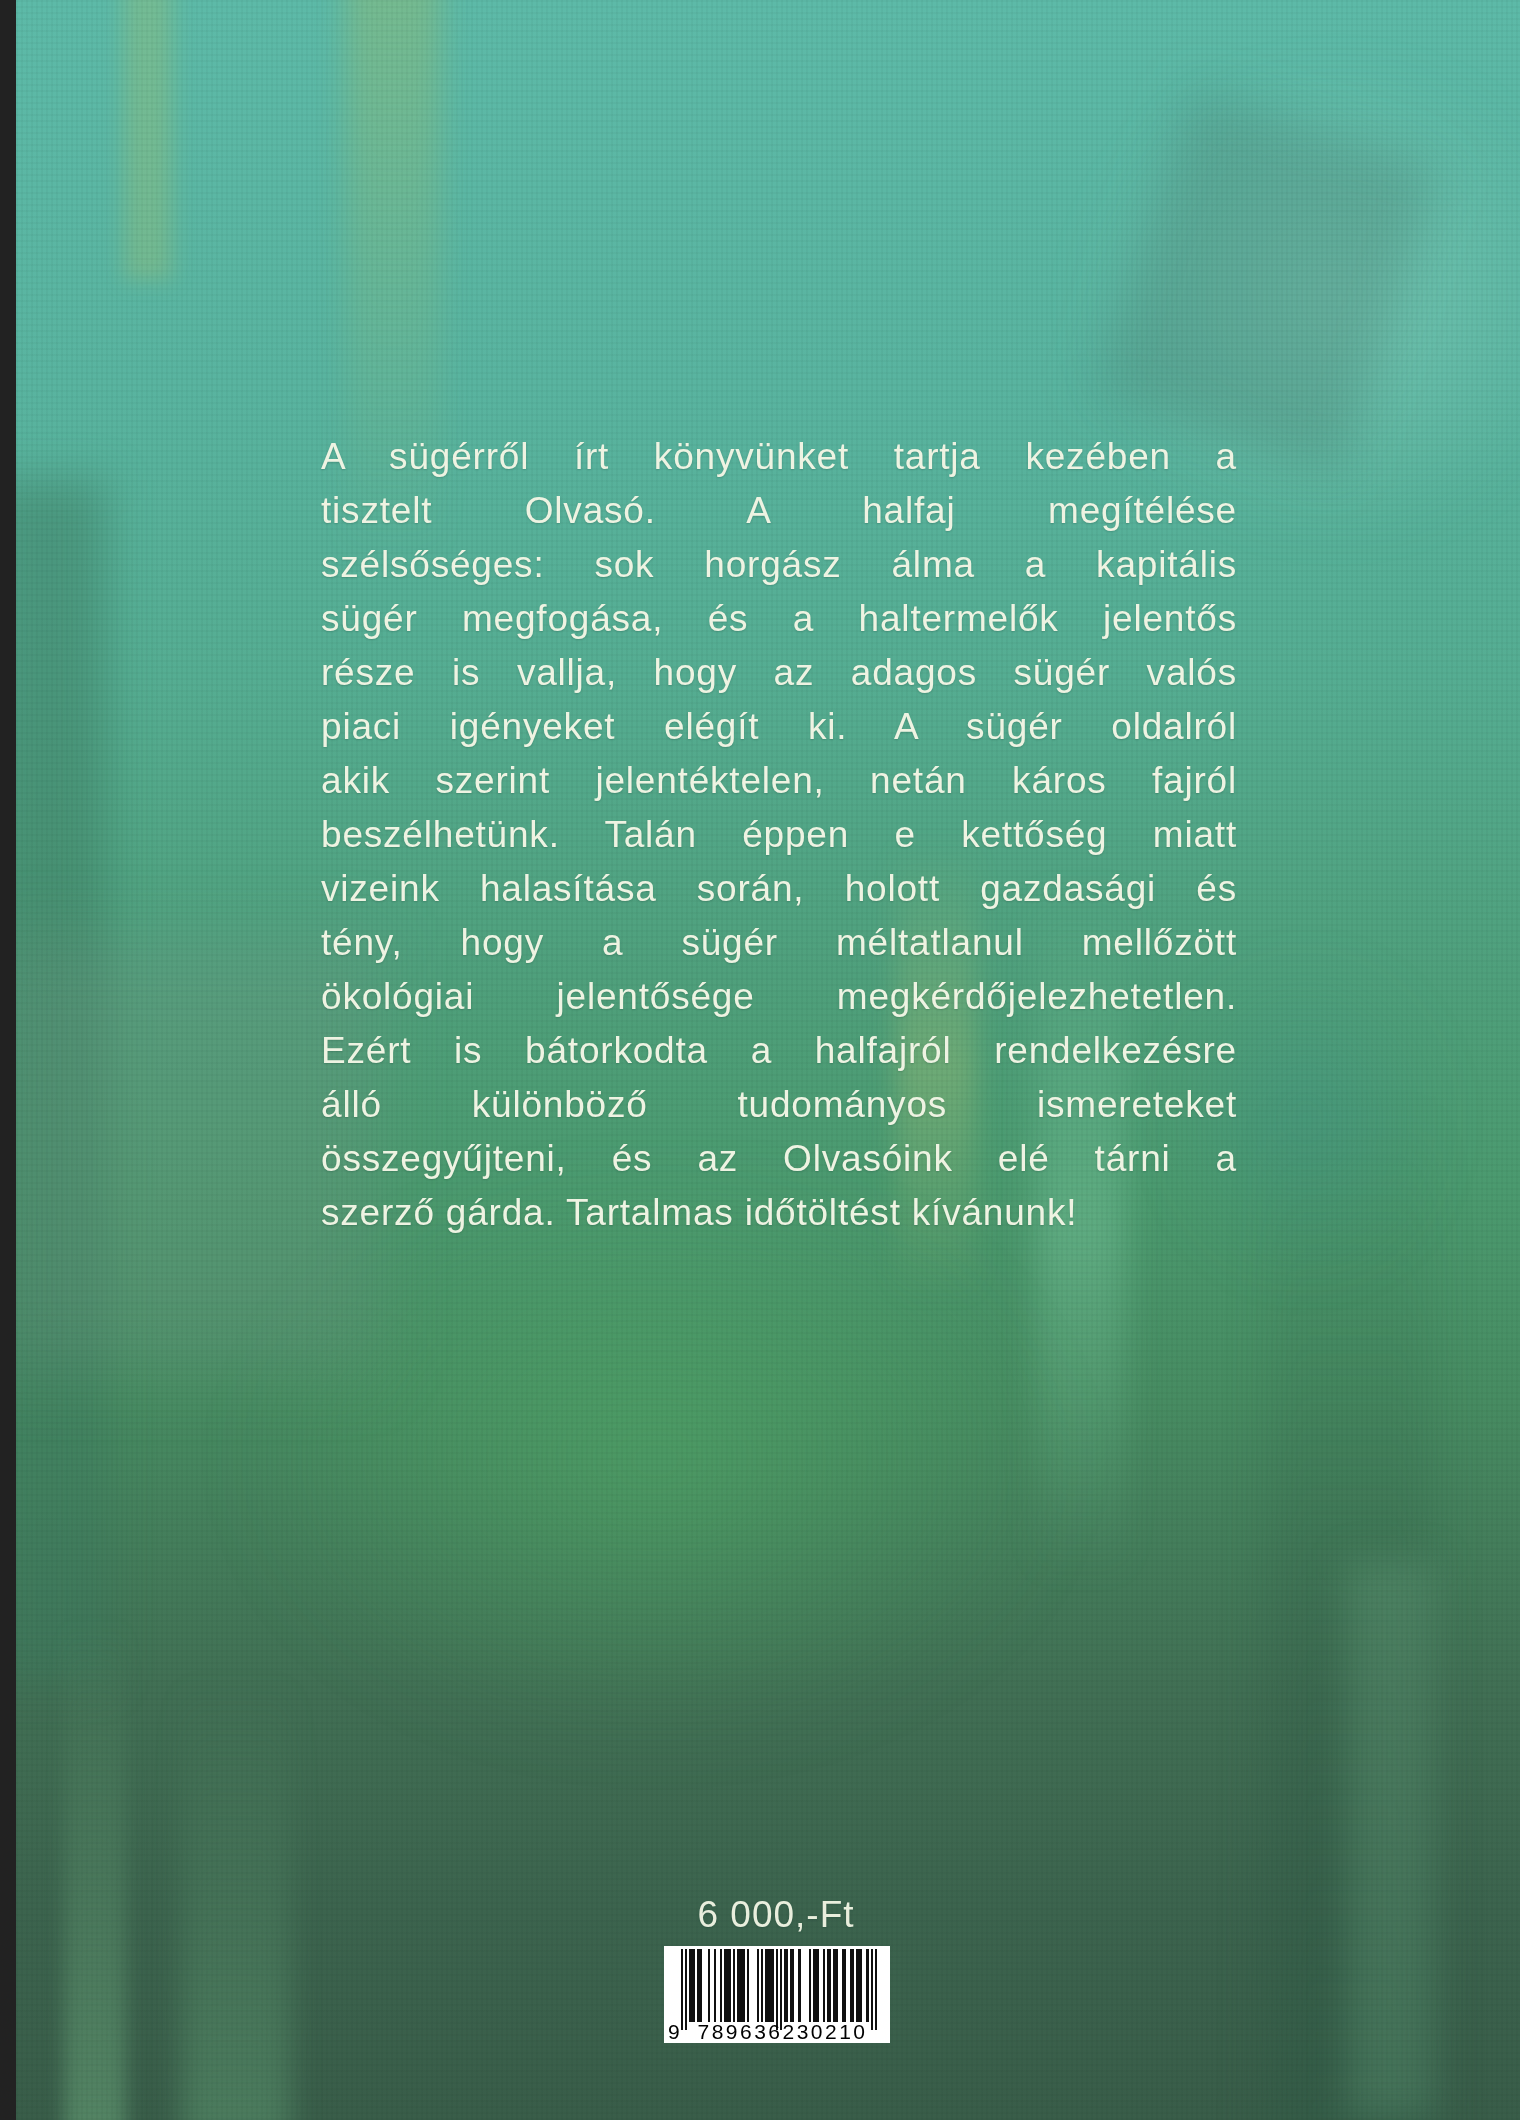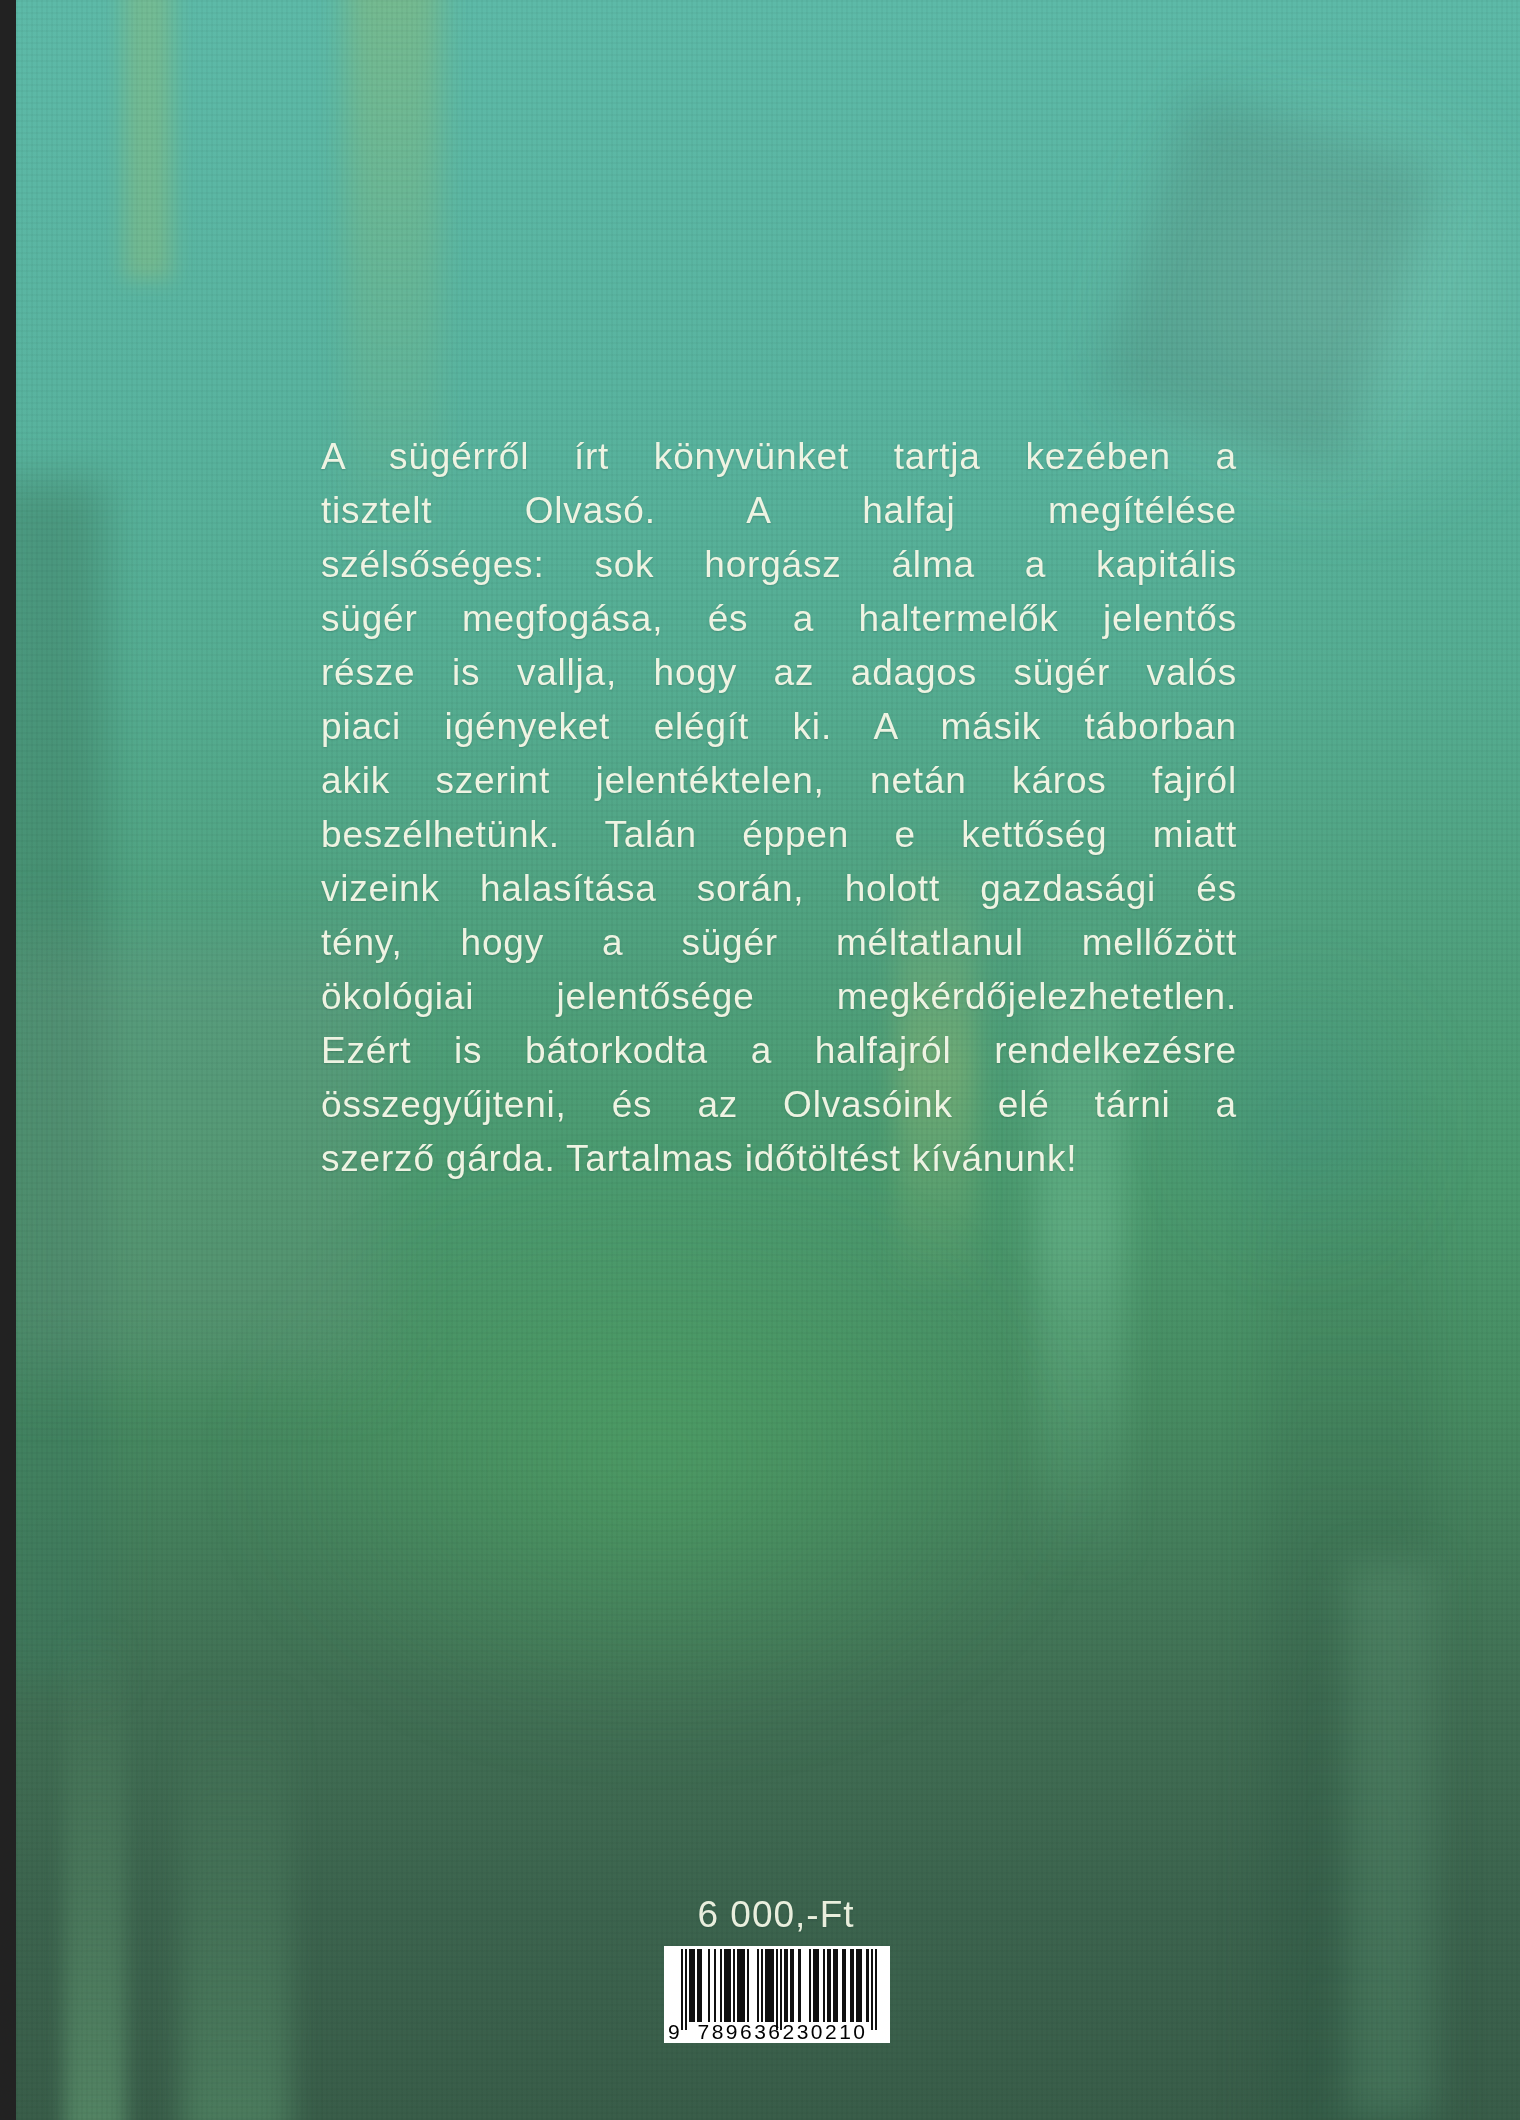--- a/index.html
+++ b/index.html
@@ -88,7 +88,7 @@
     <div class="line">szélsőséges: sok horgász álma a kapitális</div>
     <div class="line">sügér megfogása, és a haltermelők jelentős</div>
     <div class="line">része is vallja, hogy az adagos sügér valós</div>
-    <div class="line">piaci igényeket elégít ki. A másik táborban</div>
+    <div class="line">piaci igényeket elégít ki. A sügér oldalról</div>
     <div class="line">akik szerint jelentéktelen, netán káros fajról</div>
     <div class="line">beszélhetünk. Talán éppen e kettőség miatt</div>
     <div class="line">vizeink halasítása során, holott gazdasági és</div>

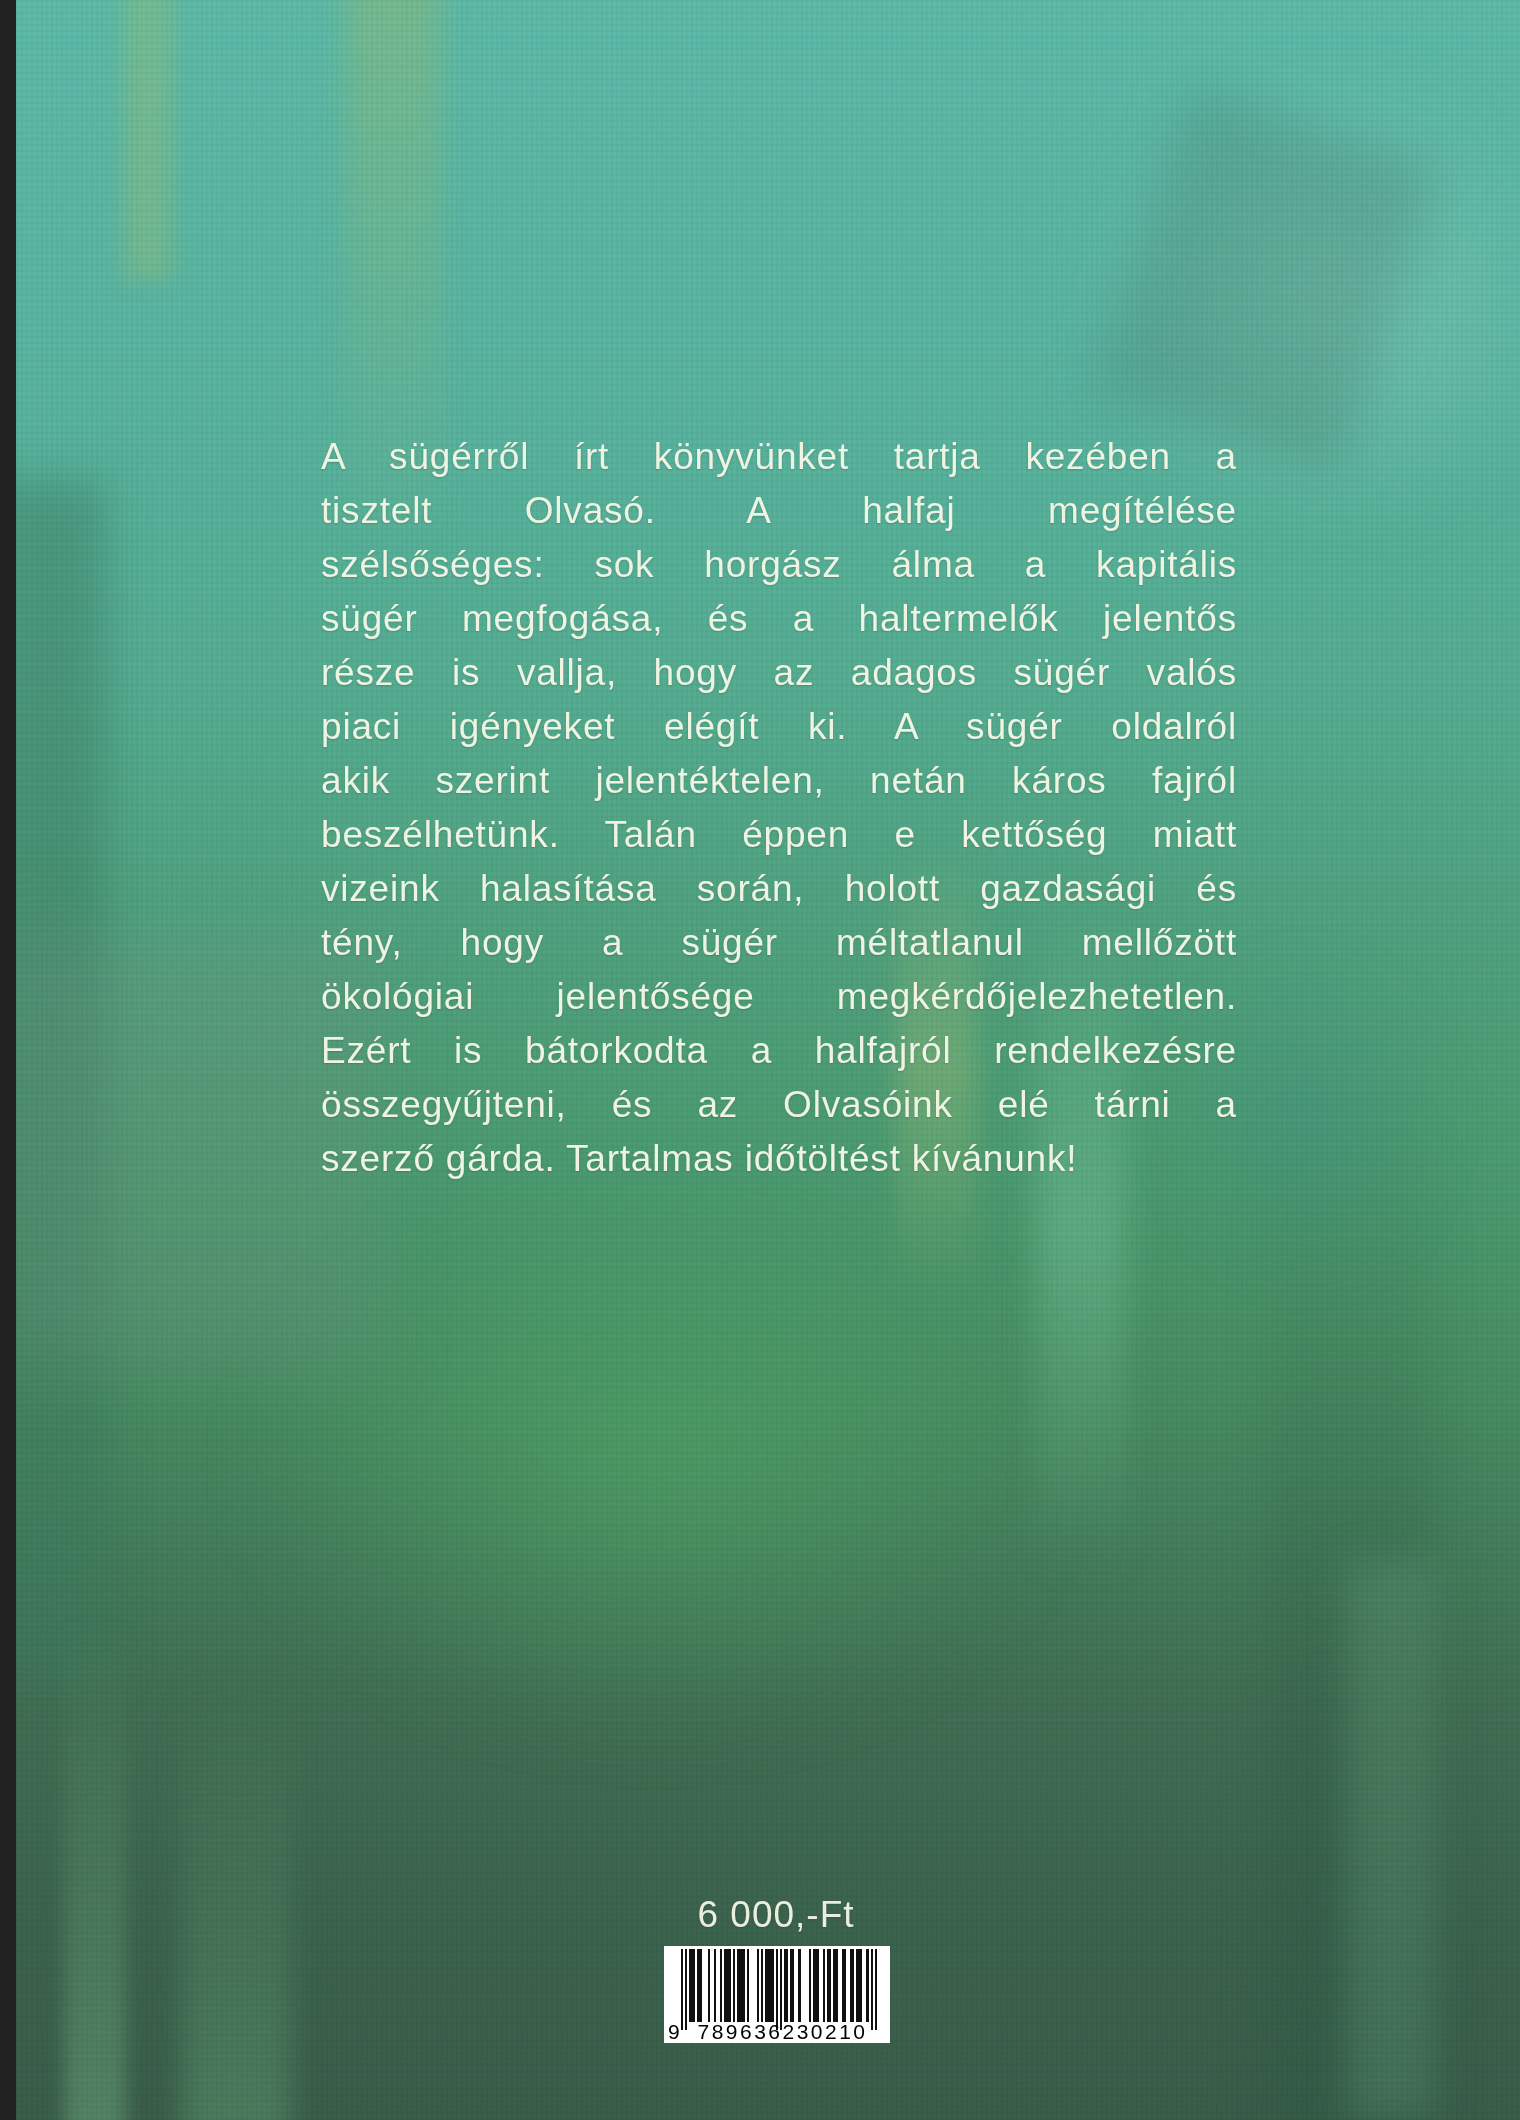--- a/index.html
+++ b/index.html
@@ -95,6 +95,7 @@
     <div class="line">tény, hogy a sügér méltatlanul mellőzött</div>
     <div class="line">ökológiai jelentősége megkérdőjelezhetetlen.</div>
     <div class="line">Ezért is bátorkodta a halfajról rendelkezésre</div>
+    <div class="line">álló különböző tudományos ismereteket</div>
     <div class="line">összegyűjteni, és az Olvasóink elé tárni a</div>
     <div class="line last">szerző gárda. Tartalmas időtöltést kívánunk!</div>
   </div>

